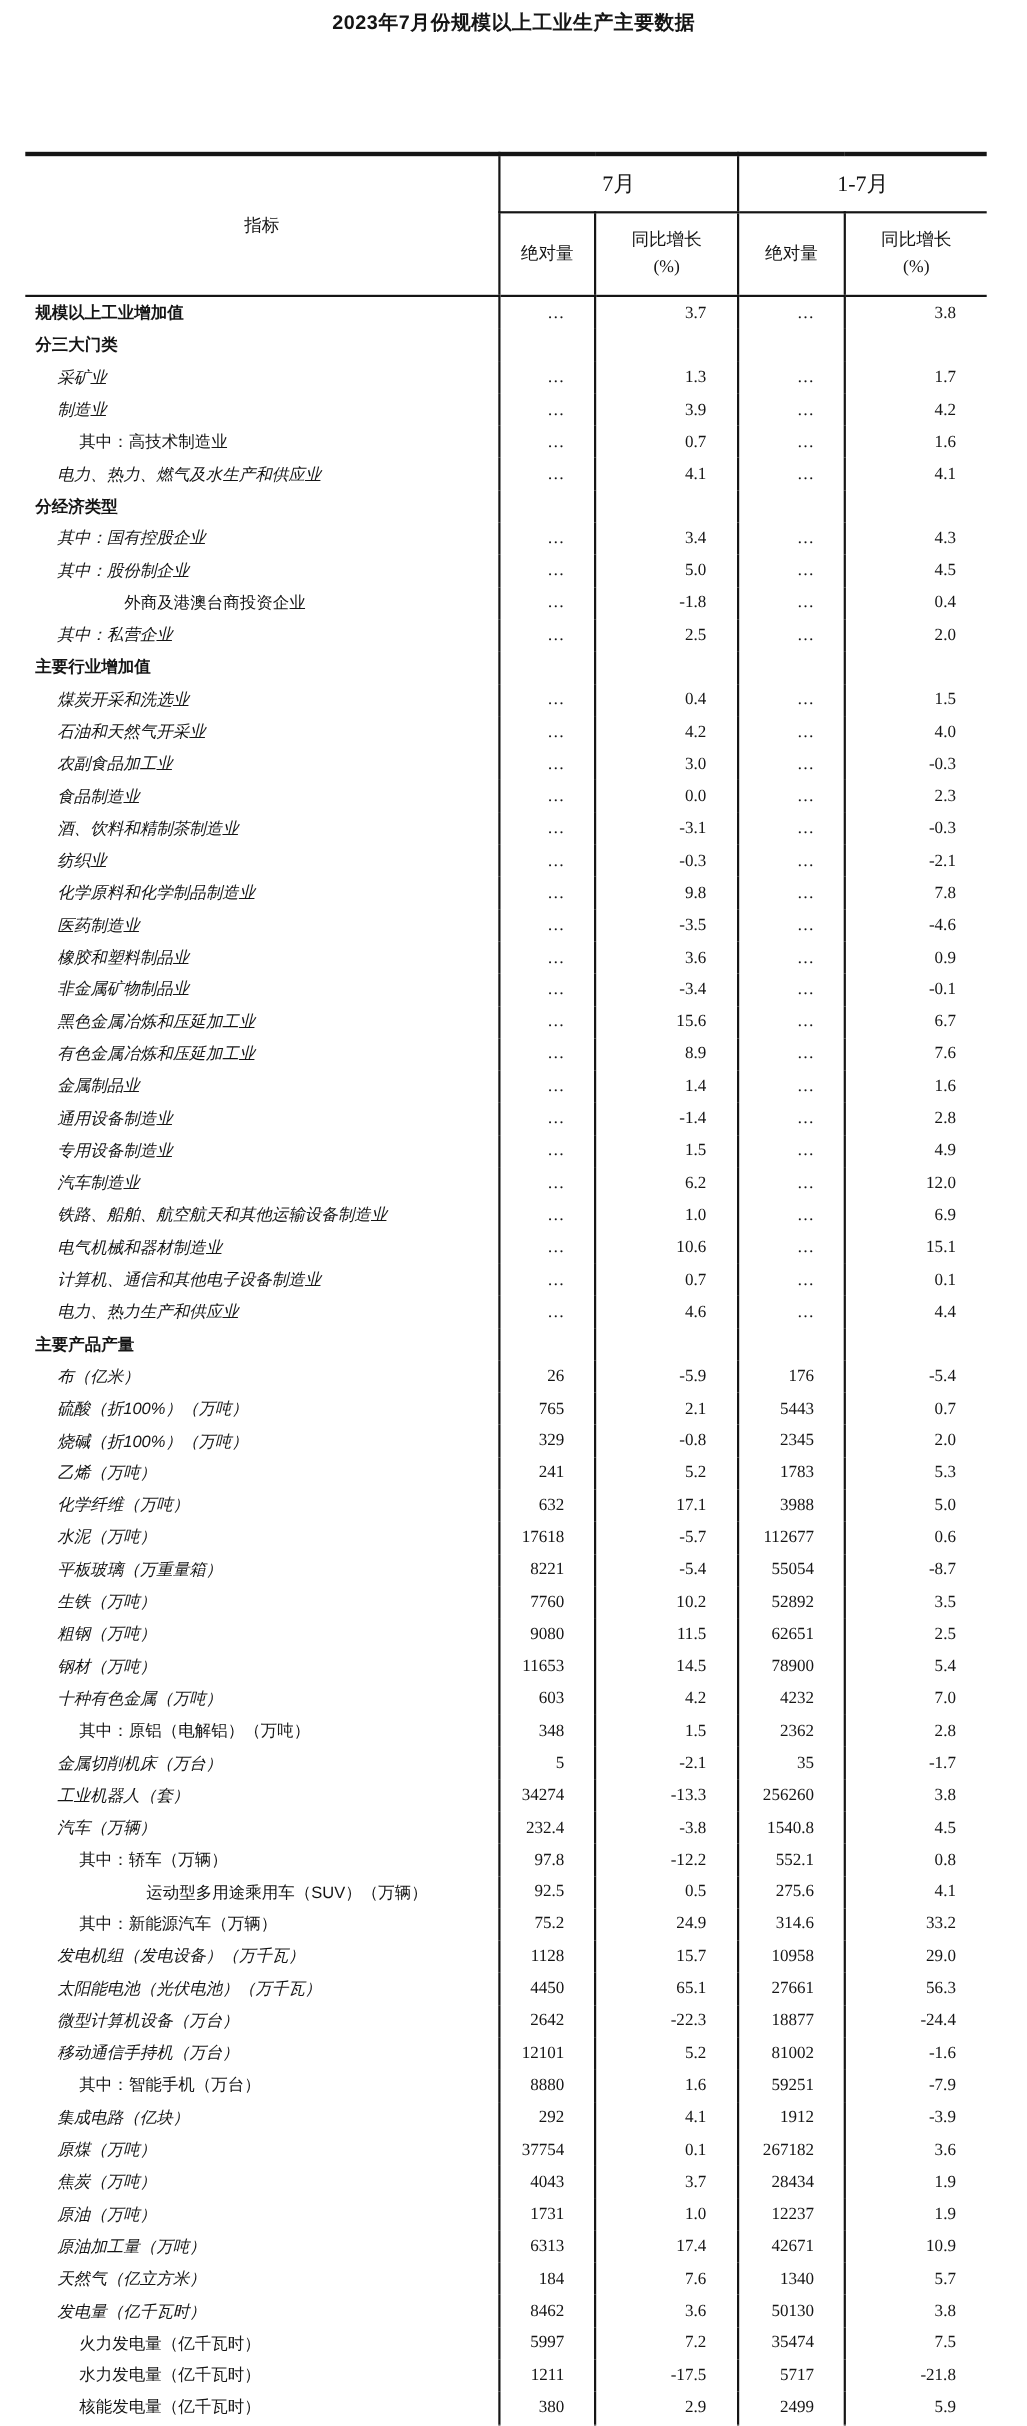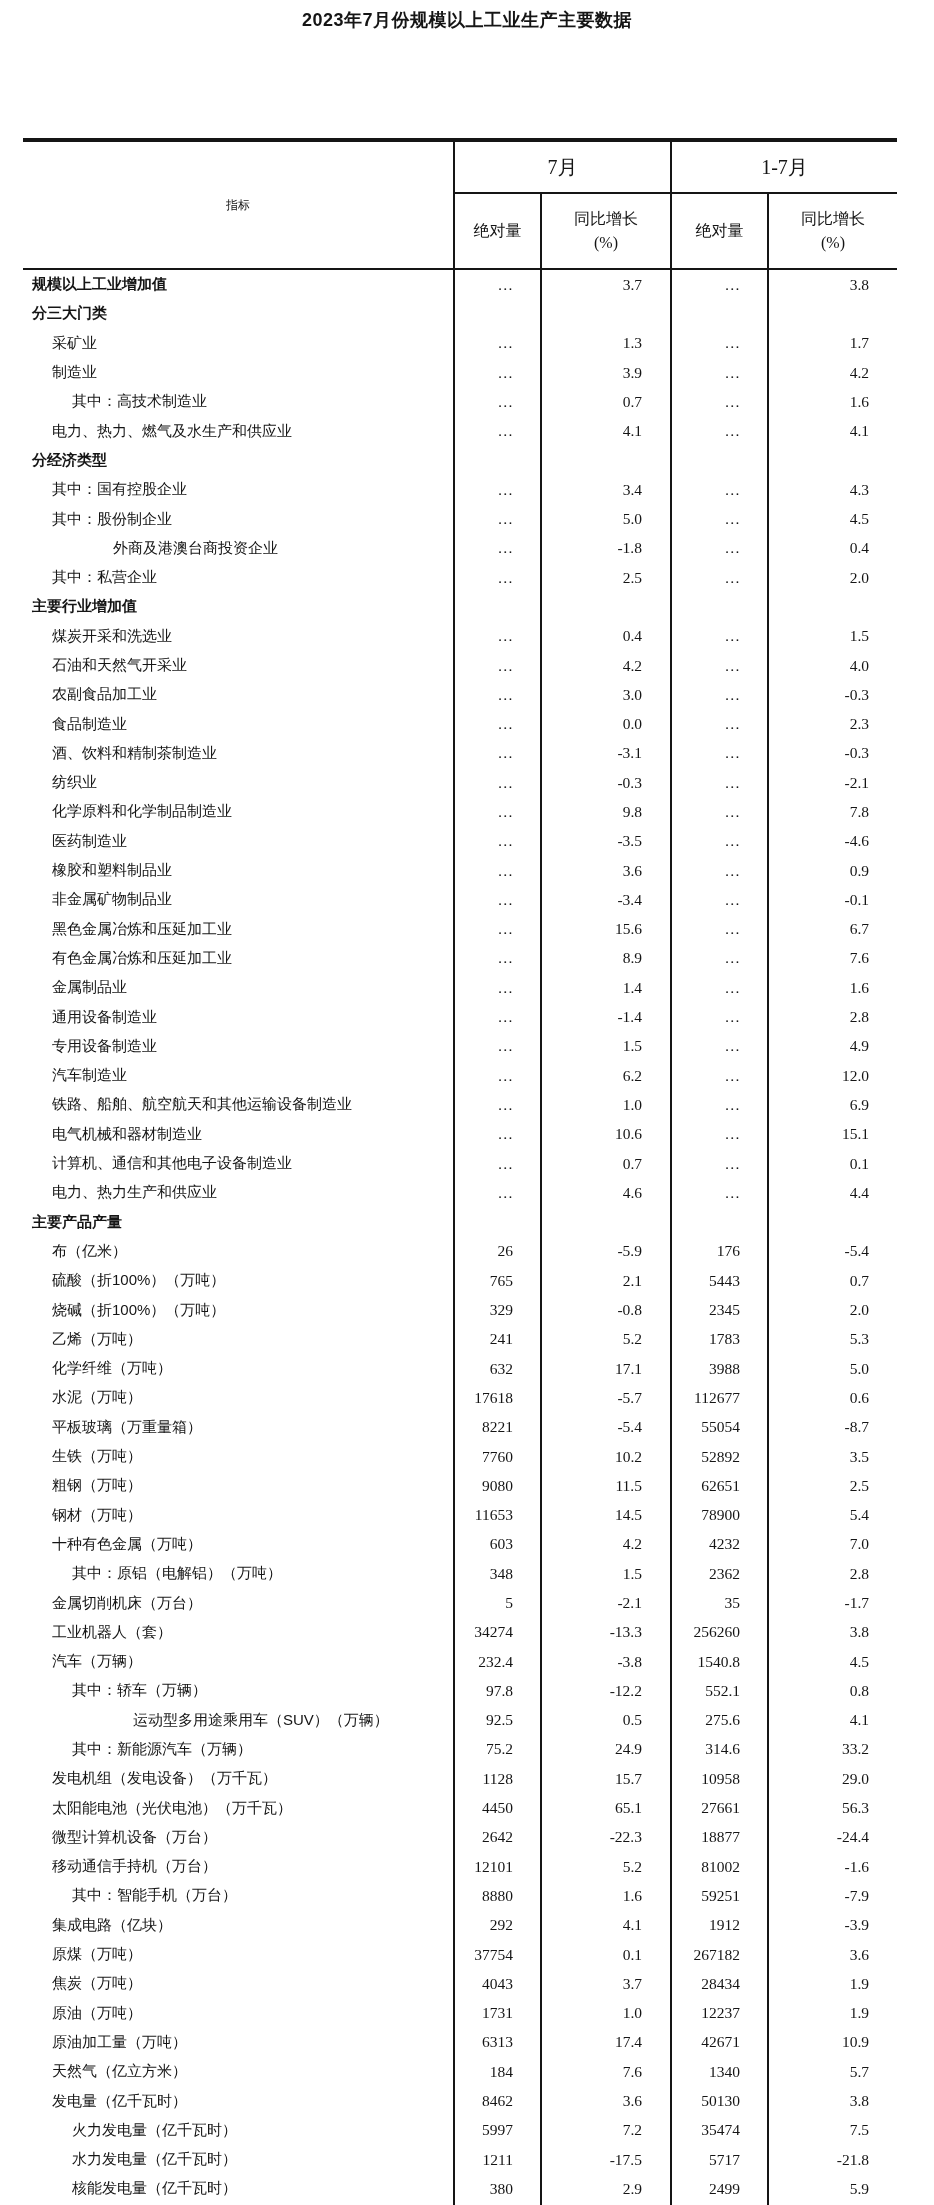--- a/index.html
+++ b/index.html
@@ -49,7 +49,7 @@
 
   .th-indicator {
     border-bottom: 2.5px solid #151515;
-    font-size: 12px;
+    font-size: 16px;
     text-align: center;
     vertical-align: middle;
   }

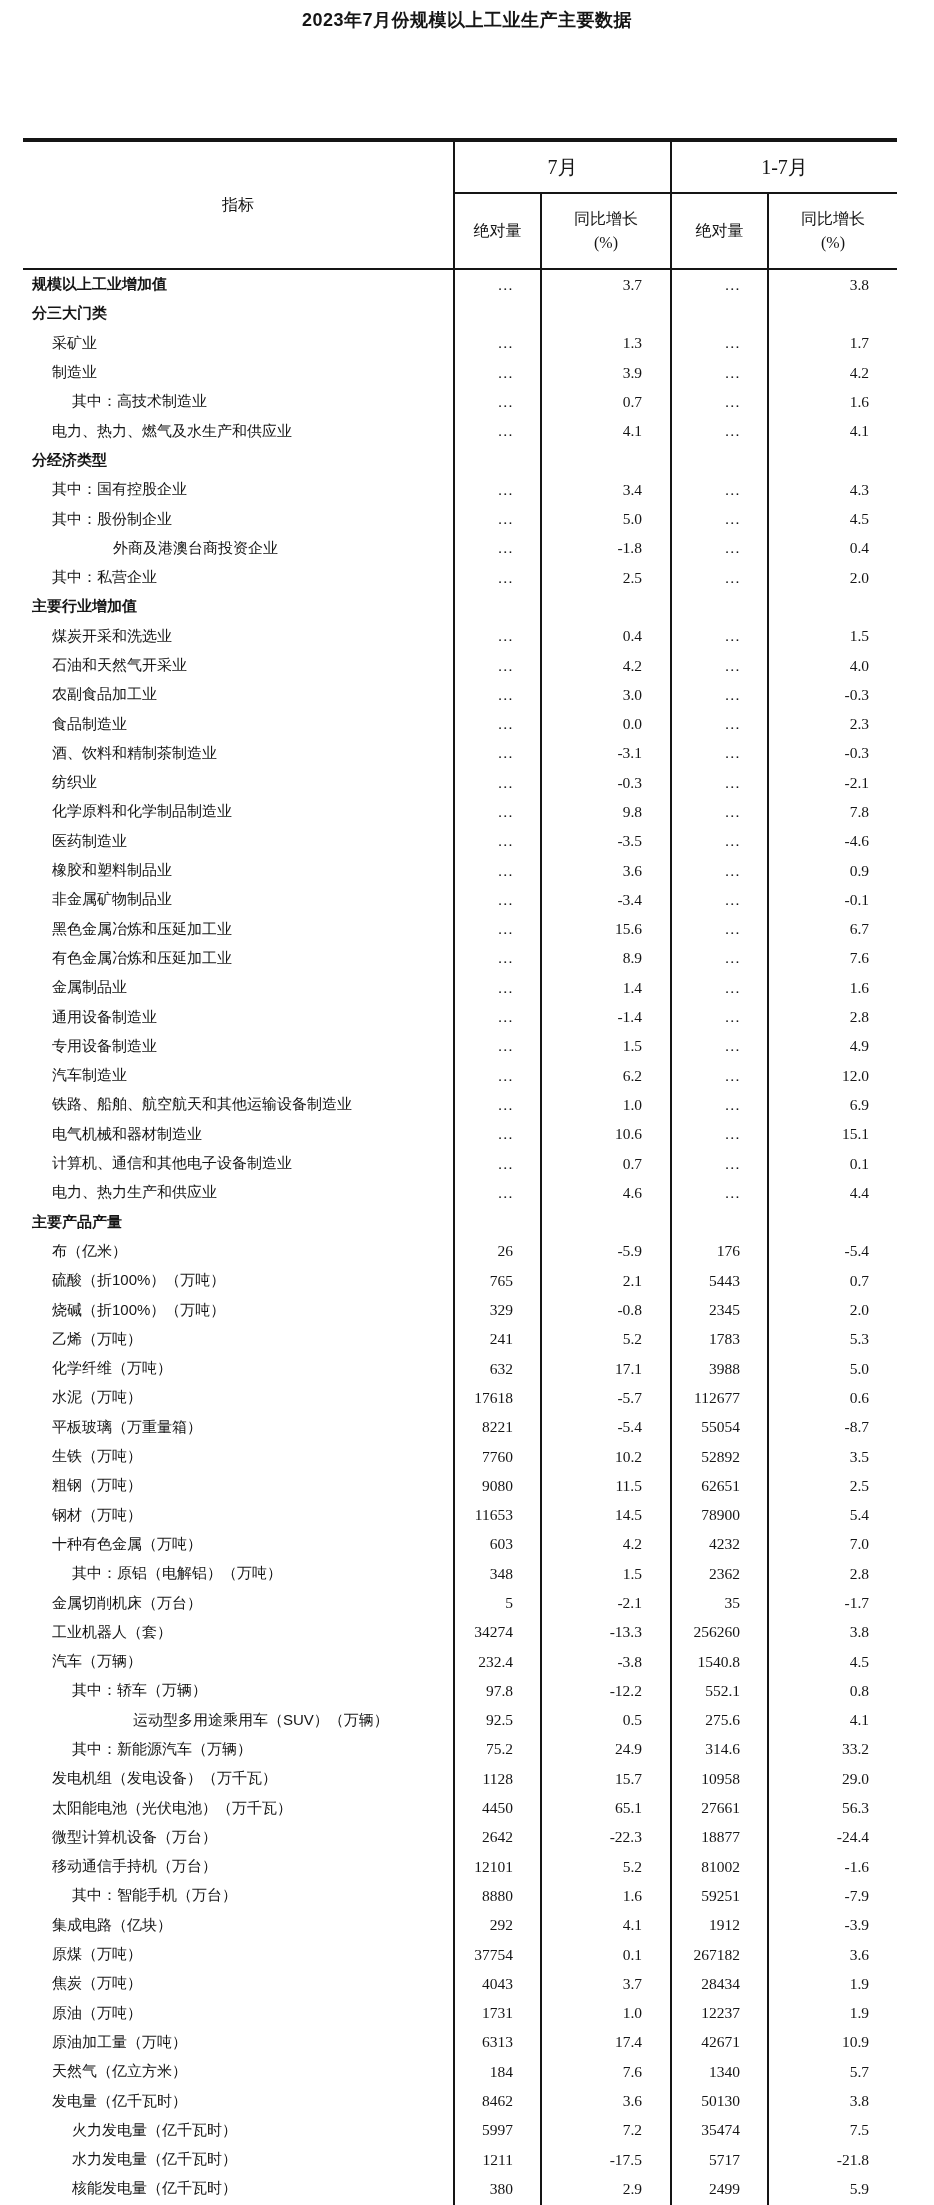--- a/index.html
+++ b/index.html
@@ -80,7 +80,7 @@
   td.g     { padding-right: 28px; }
   .bold    { font-weight: bold; }
   .ind0 { padding-left: 9px; }
-  .ind1 { padding-left: 29px; }
+  .ind1 { padding-left: 29px; font-style: italic; }
   .ind2 { padding-left: 49px; }
   .ind3 { padding-left: 90px; margin-top: 34px; }
   .ind4 { padding-left: 110px; }

